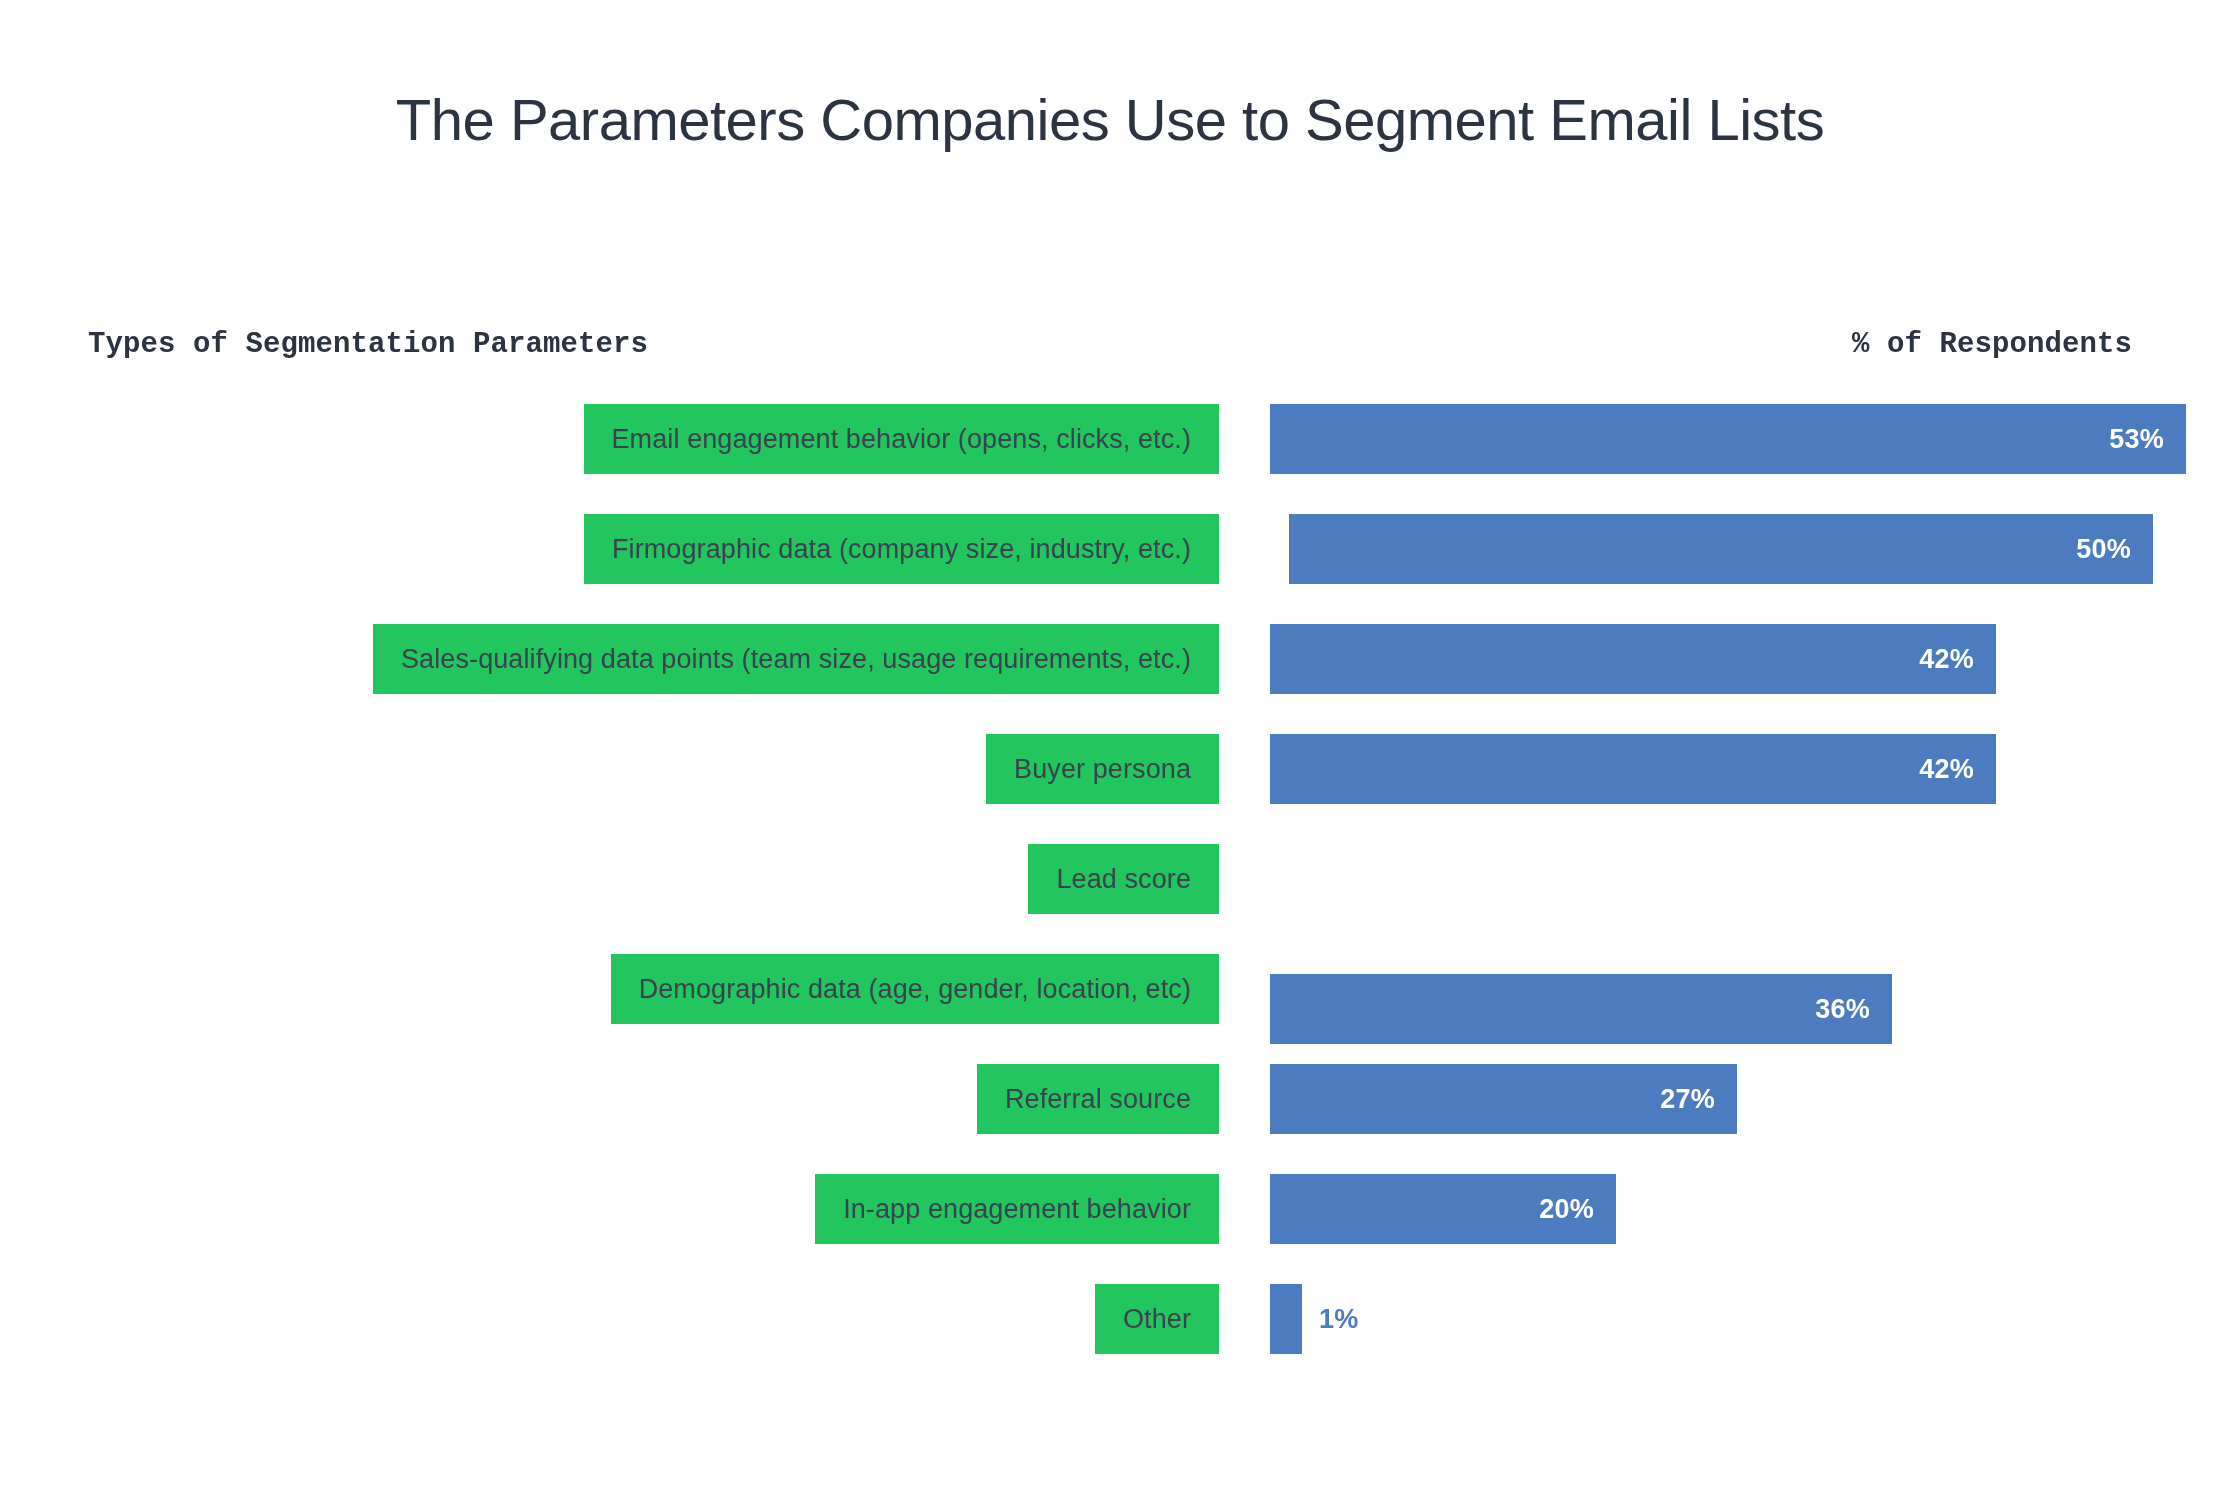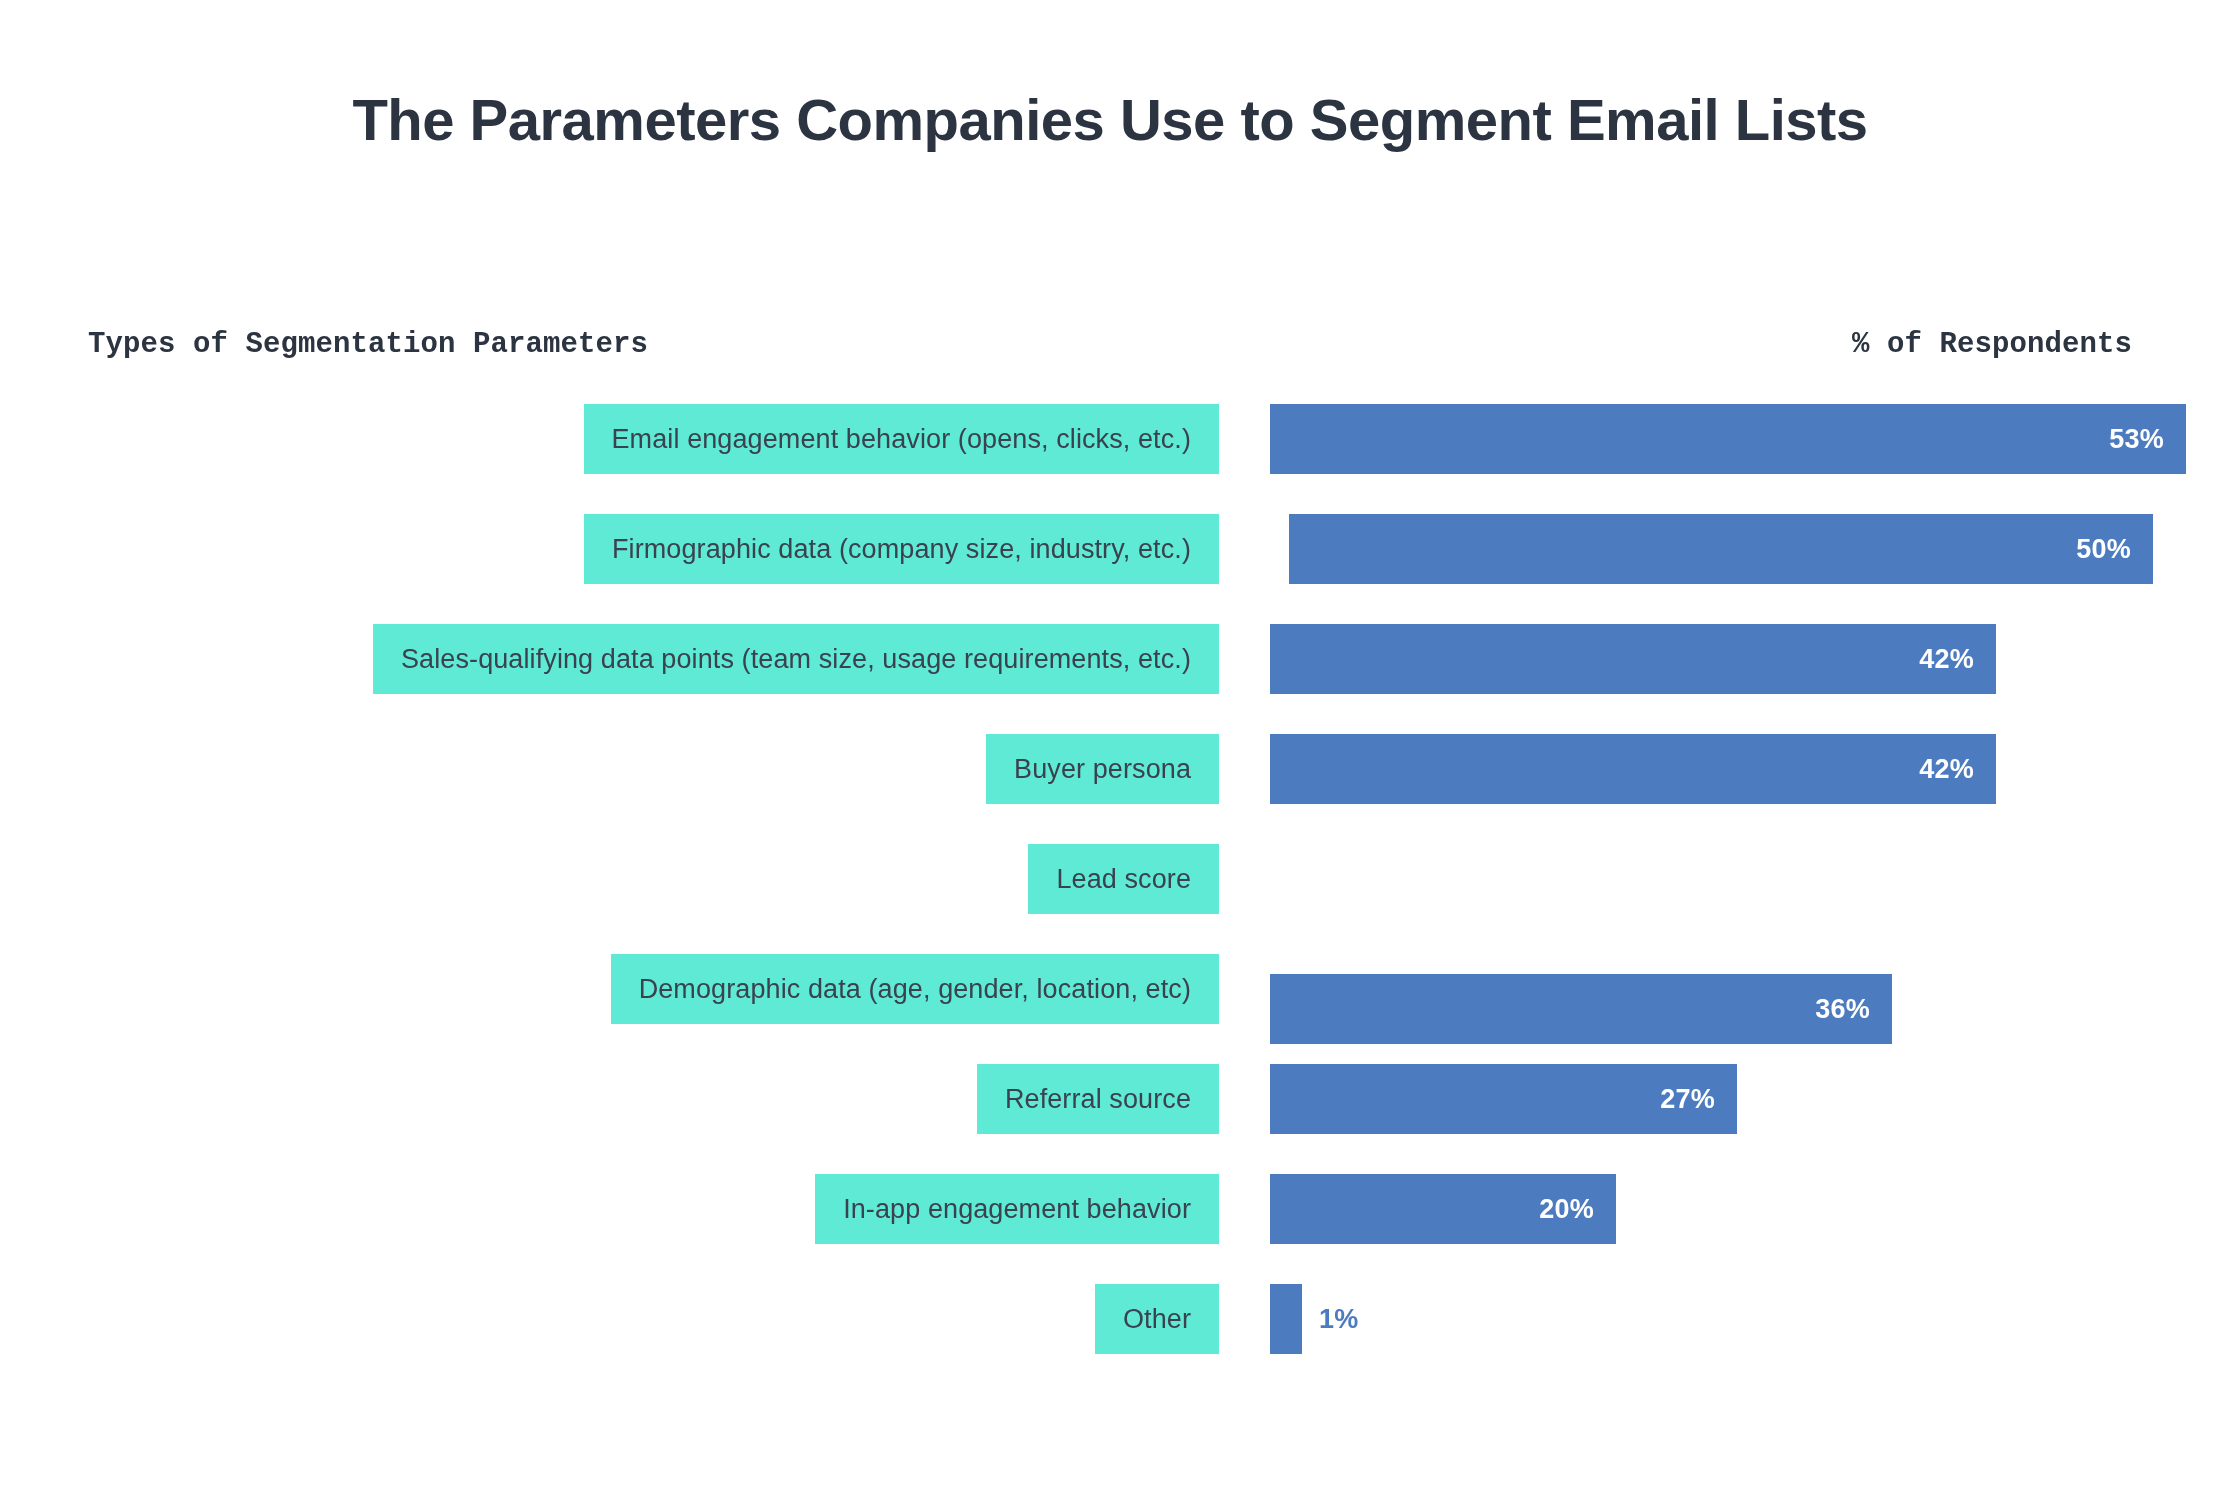--- a/index.html
+++ b/index.html
@@ -31,7 +31,7 @@
     width: 2220px;
     text-align: center;
     font-size: 58px;
-    font-weight: 700;
+    font-weight: 400;
     letter-spacing: -0.5px;
     color: #2B3440;
     line-height: 1.12;

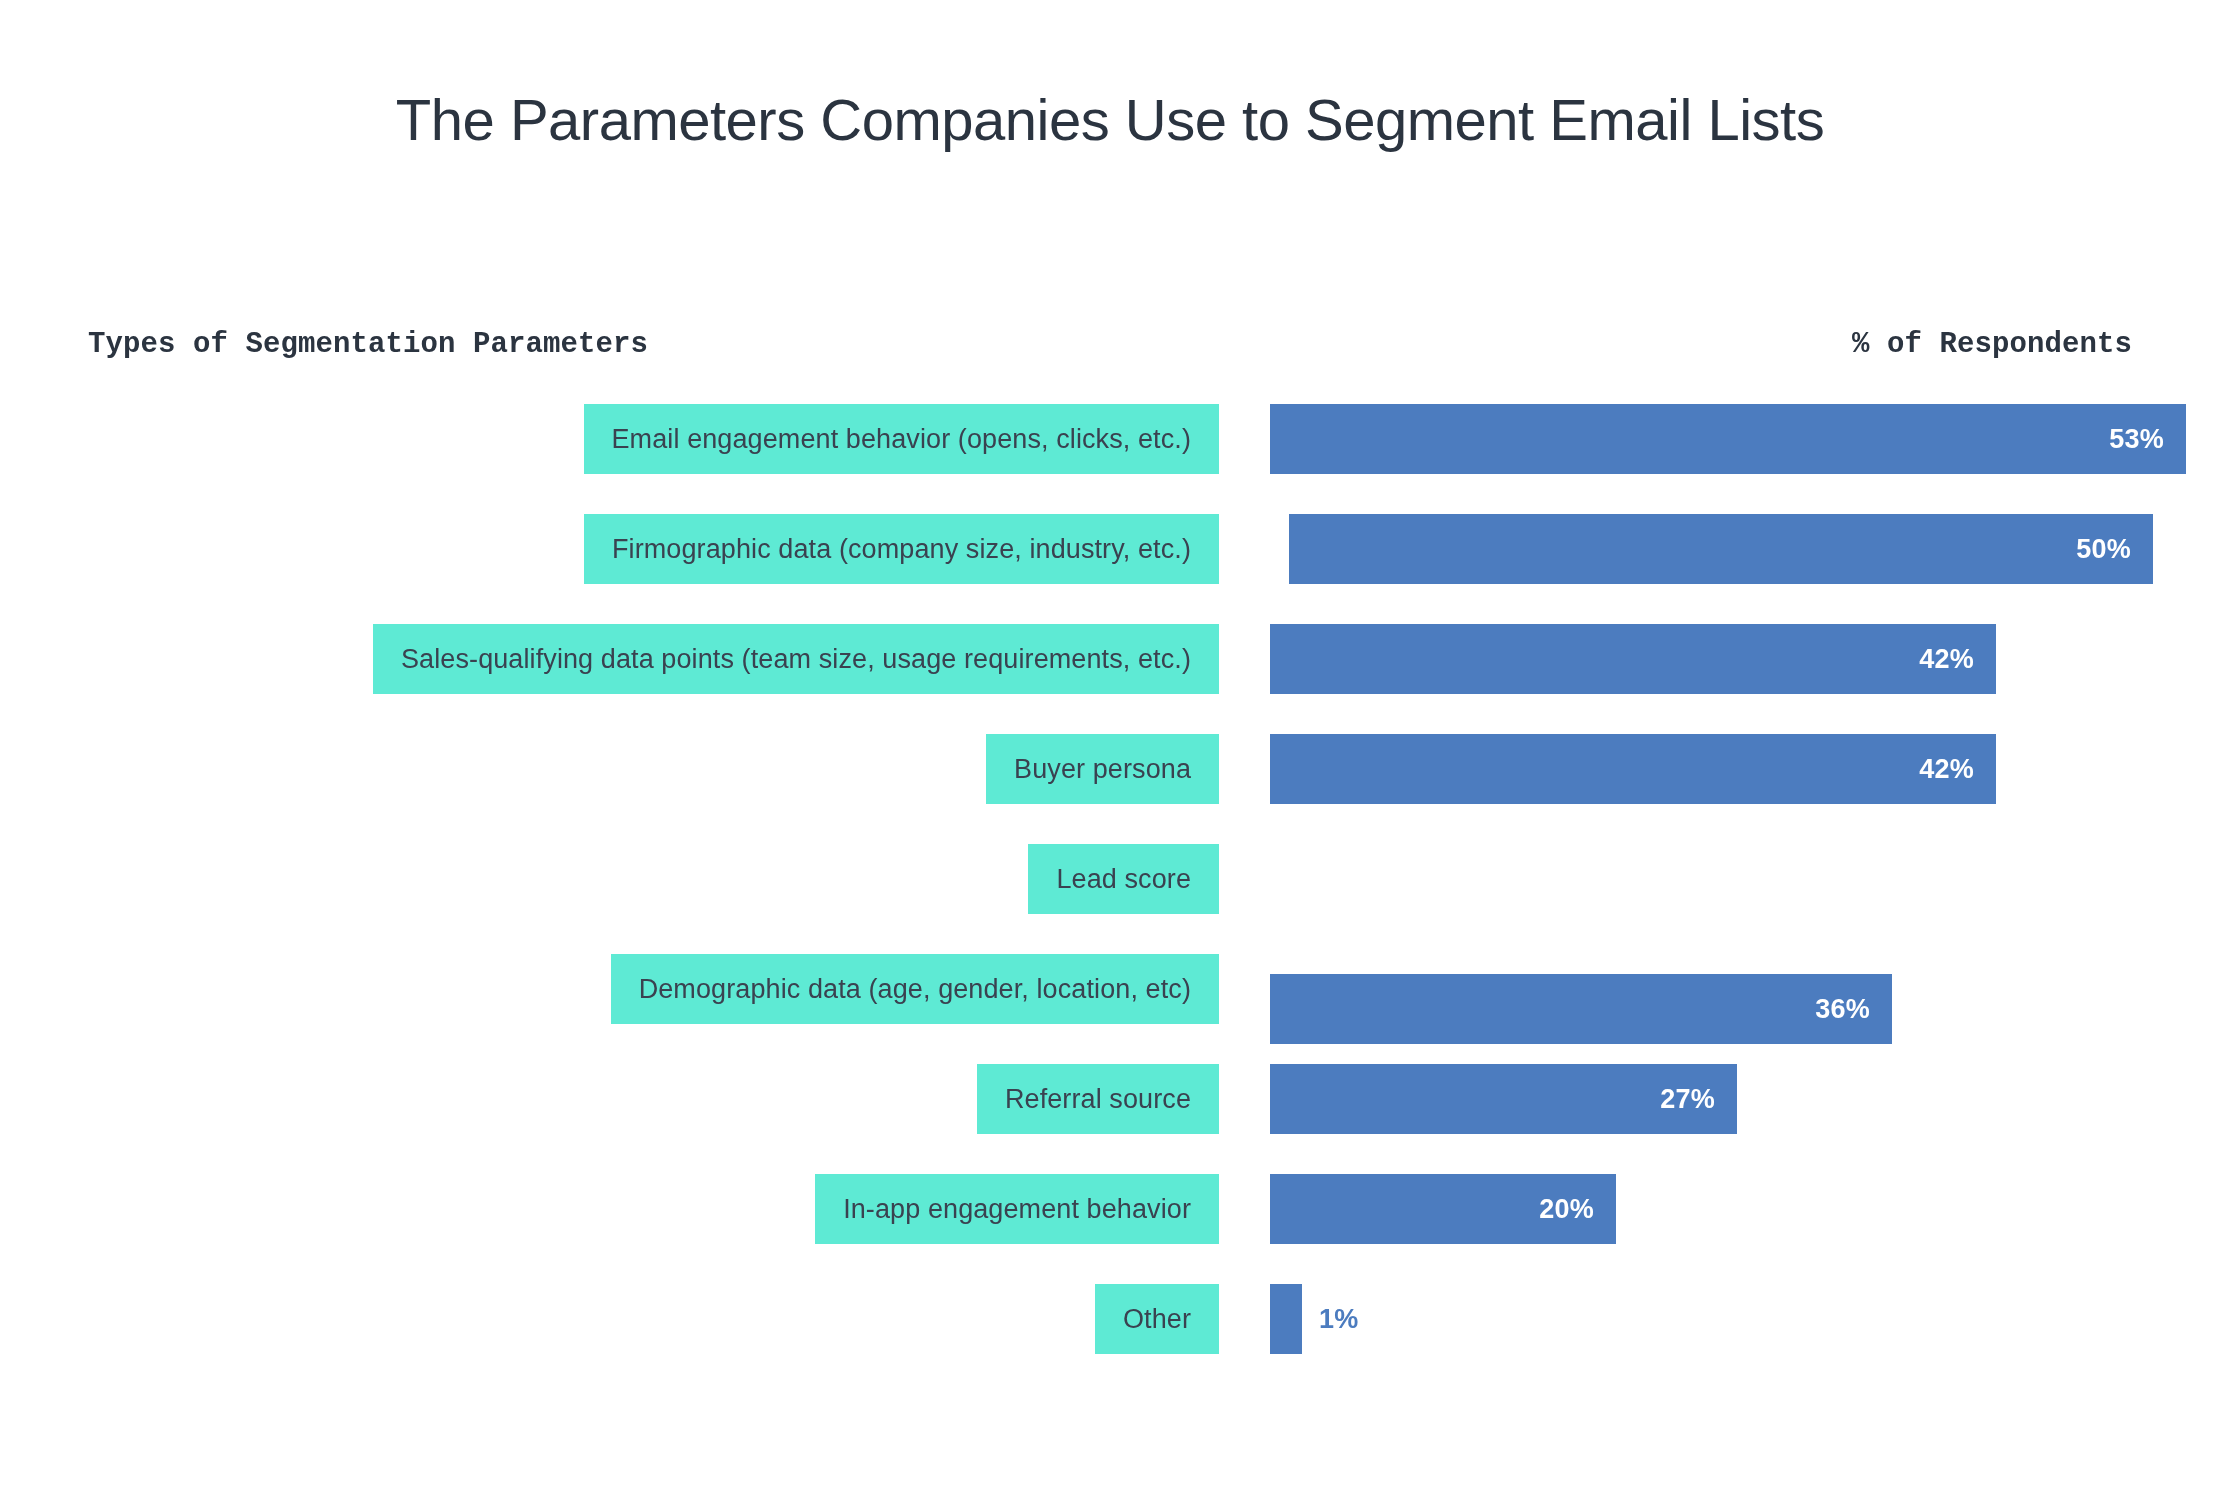--- a/index.html
+++ b/index.html
@@ -77,7 +77,7 @@
     justify-content: flex-end;
     box-sizing: border-box;
     padding: 0 28px 0 28px;
-    background: #5eead4;
+    background: #22c55e;
     color: #3A4250;
     font-size: 27px;
     font-weight: 400;

